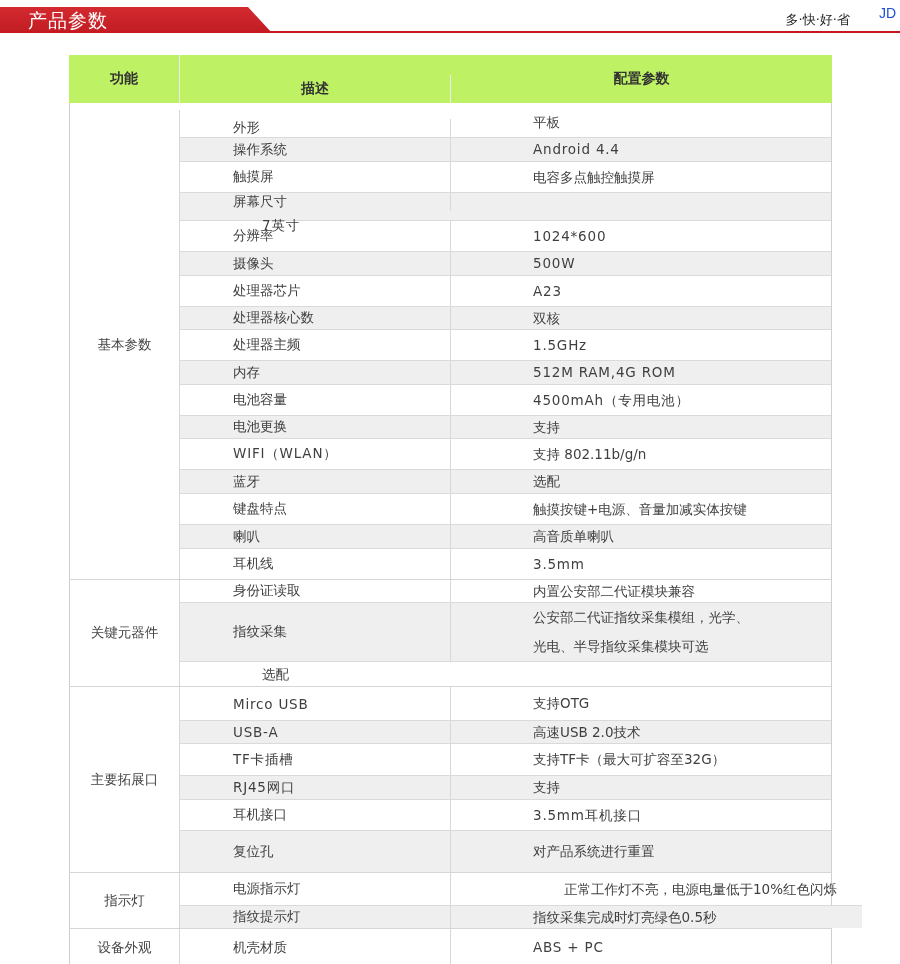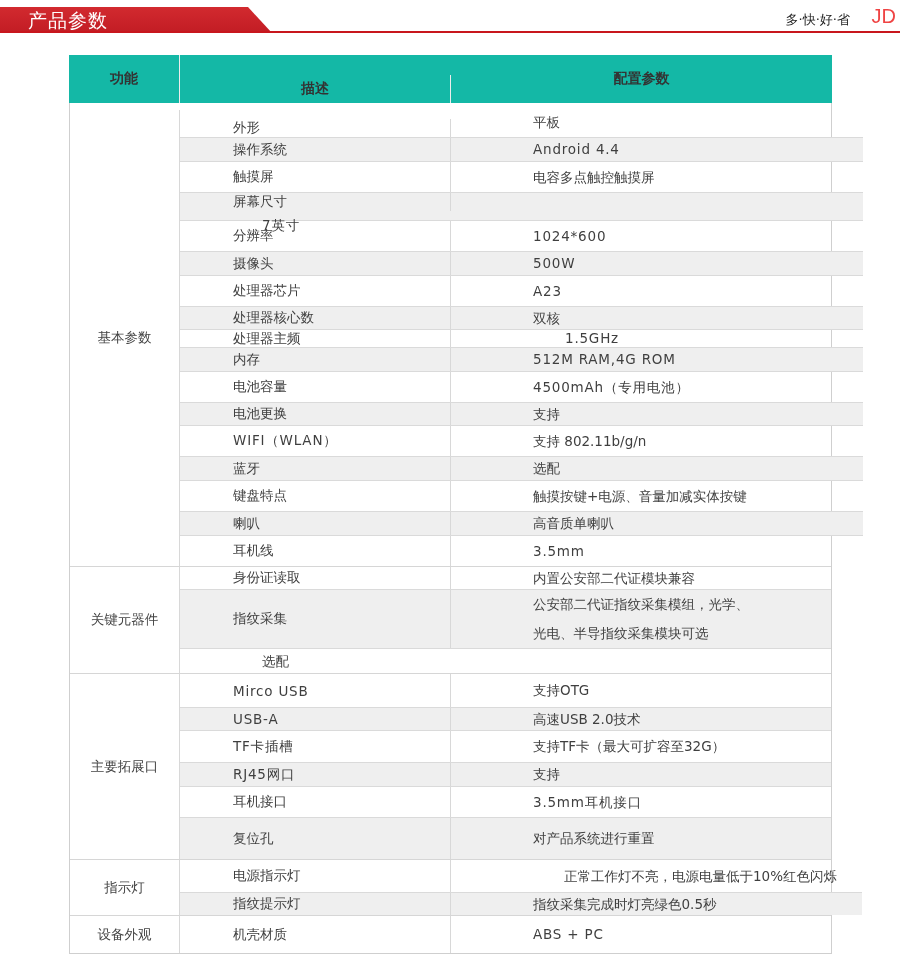--- a/index.html
+++ b/index.html
@@ -15,7 +15,7 @@
   .banner-title { position:absolute; left:28px; top:7px; height:26px; line-height:26px;
     font-size:19px; color:#ffffff; letter-spacing:1px; }
   .slogan { position:absolute; right:50px; top:11px; font-size:13px; color:#222; letter-spacing:0px; }
-  .jd-logo { position:absolute; right:4px; top:5px; font-size:20px; color:#ef4444; font-family:"Liberation Sans",sans-serif; letter-spacing:0px; }
+  .jd-logo { position:absolute; right:4px; top:5px; font-size:14px; color:#1d4ed8; font-family:"Liberation Sans",sans-serif; letter-spacing:0px; }
 
   
   .spec { position:absolute; left:69px; top:55px; width:763px; }

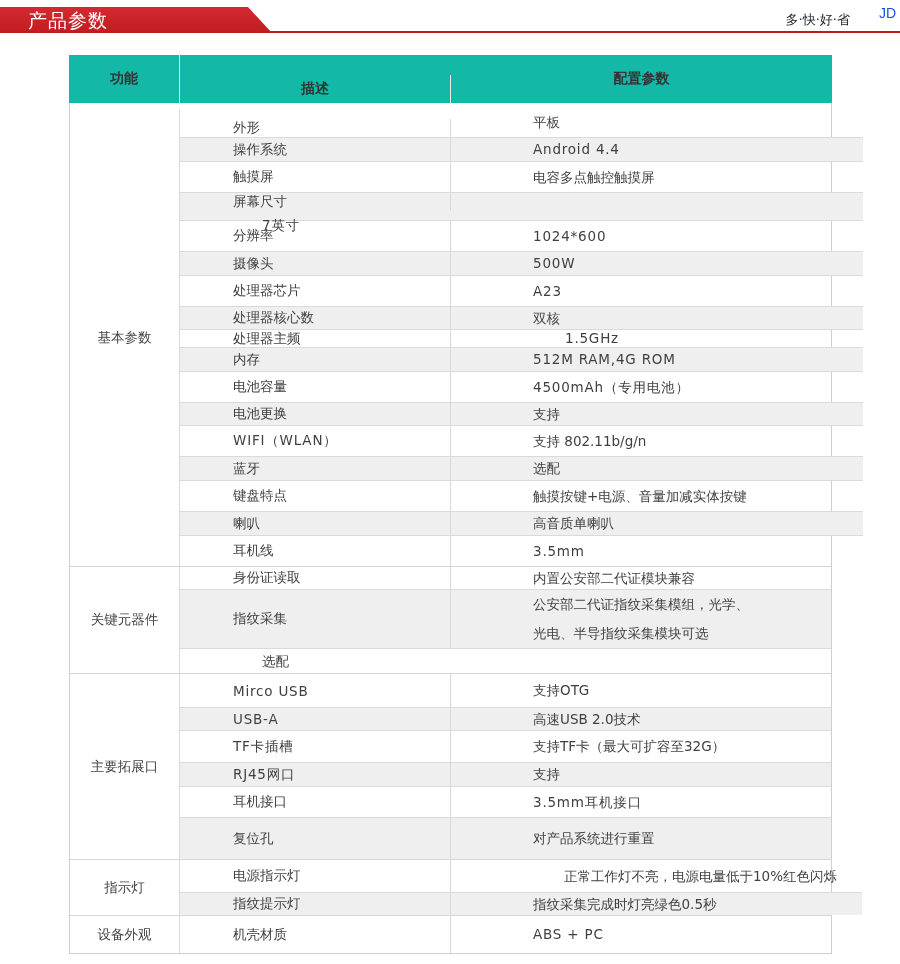--- a/index.html
+++ b/index.html
@@ -19,7 +19,7 @@
 
   
   .spec { position:absolute; left:69px; top:55px; width:763px; }
-  .thead { position:relative; height:48px; background:#14b8a6; display:flex; }
+  .thead { position:relative; height:48px; background:#bef264; display:flex; }
   .thead > div { display:flex; align-items:center; justify-content:center;
     font-size:14px; font-weight:bold; color:#333; border-right:1px solid #ececec; box-sizing:border-box; }
   .c1 { width:111px; } .c2 { width:271px;margin-top:20px; } .c3 { width:381px; }

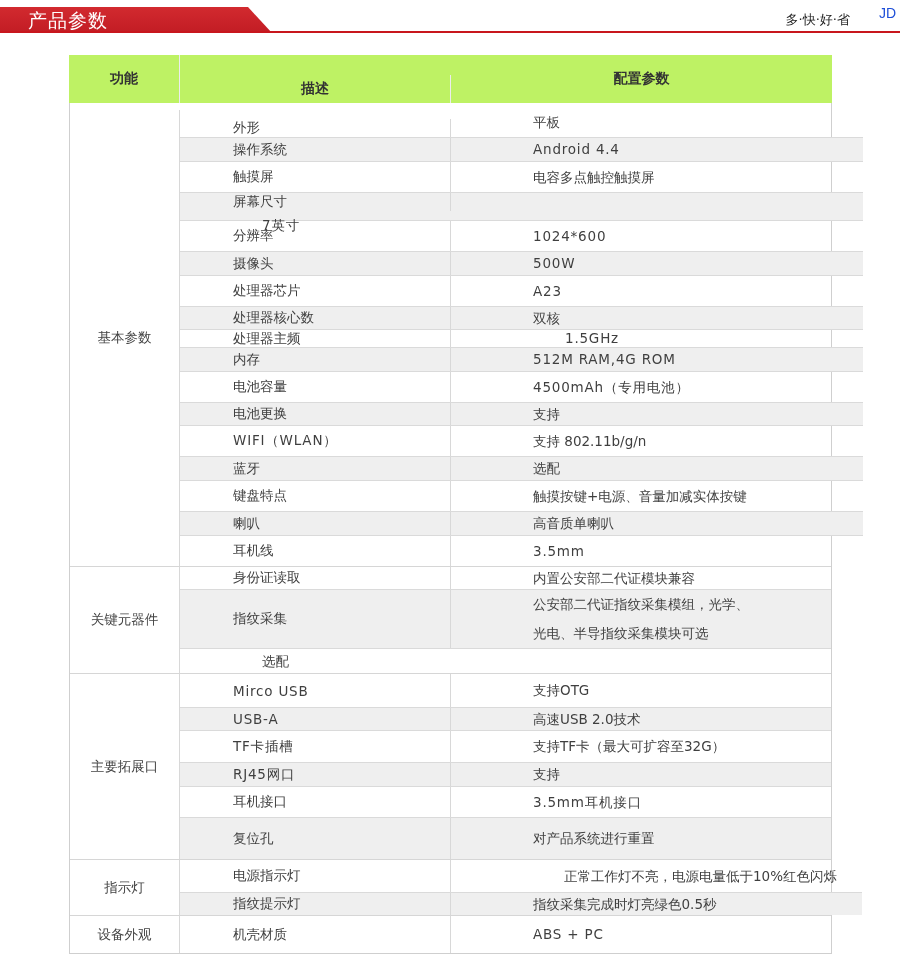--- a/index.html
+++ b/index.html
@@ -92,7 +92,7 @@
             <div class="cell d">处理器核心数</div>
             <div class="cell v">双核</div>
           </div>
-          <div class="row" style="height: 18px; gap: 32px;">
+          <div class="row" style="height: 31px;">
             <div class="cell d">处理器主频</div>
             <div class="cell v latin">1.5GHz</div>
           </div>

